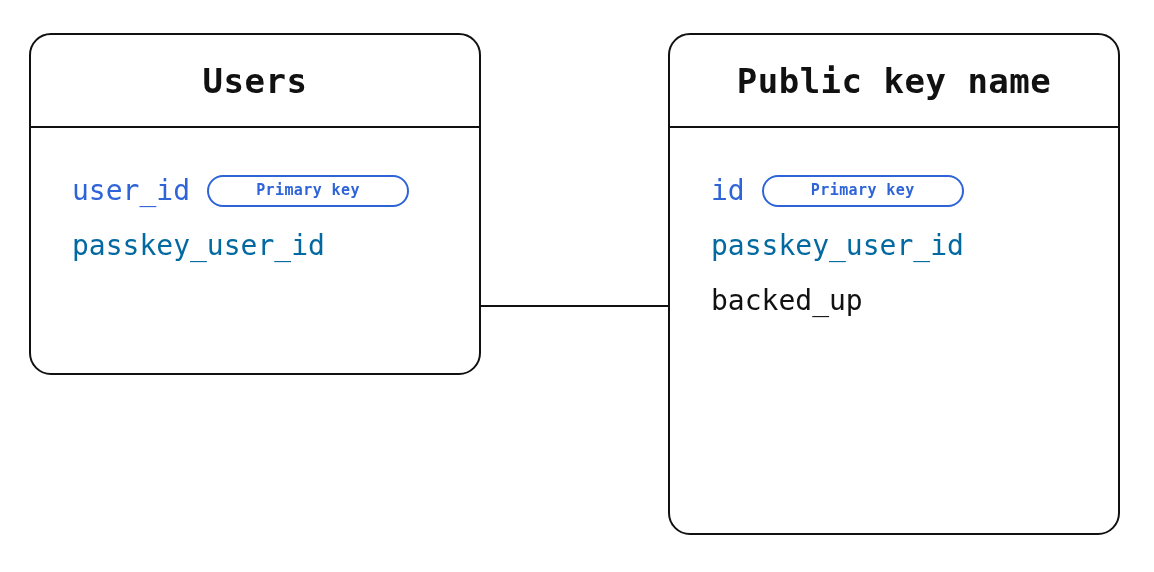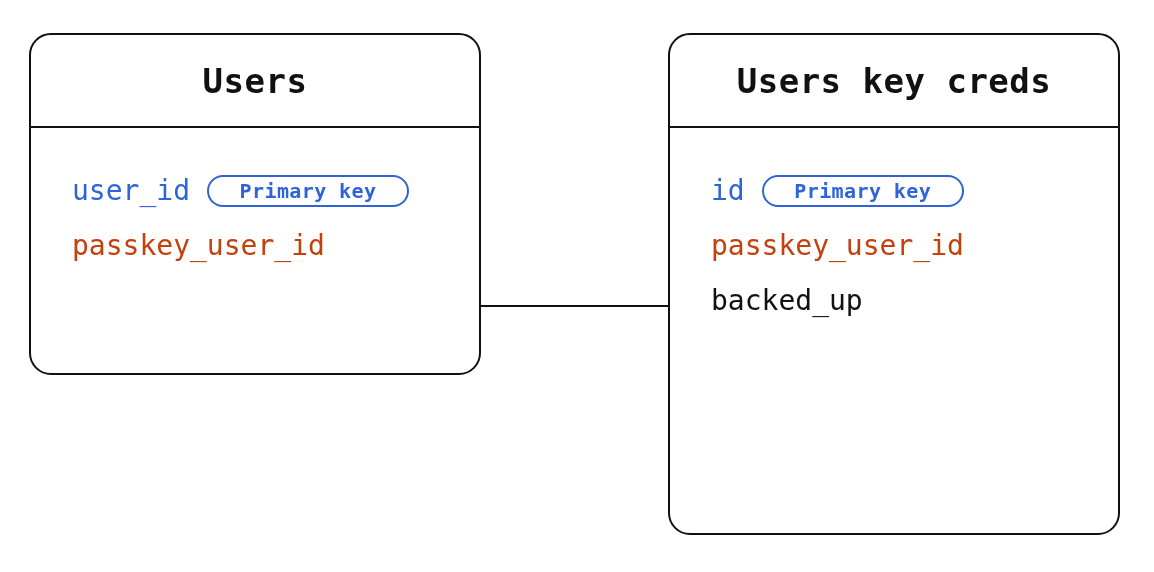--- a/index.html
+++ b/index.html
@@ -129,7 +129,7 @@
 
   <div class="entity" id="entity-public-key-creds" style="left:668px; top:33px; width:452px; height:502px;">
     <div class="entity-header">
-      <span class="entity-title">Users key creds</span>
+      <span class="entity-title">Public key name</span>
     </div>
     <div class="entity-fields">
 

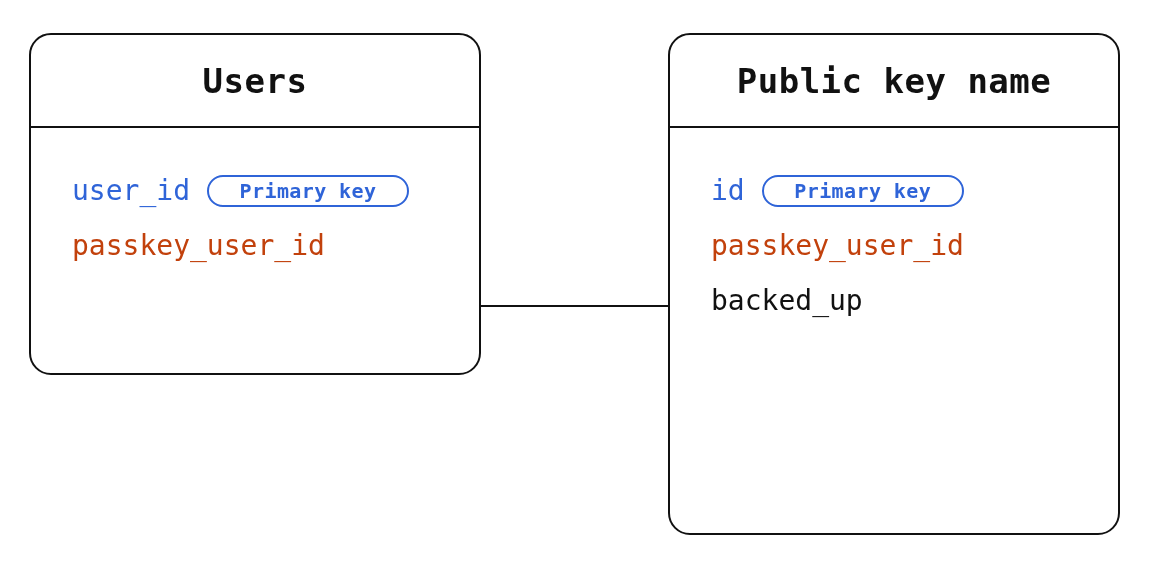--- a/index.html
+++ b/index.html
@@ -87,7 +87,7 @@
     border-radius: 999px;
     color: #2f64d8;
     font-family: "DejaVu Sans Mono", "Liberation Mono", monospace;
-    font-size: 20px;
+    font-size: 15px;
     font-weight: bold;
     letter-spacing: 0.4px;
     line-height: 1;

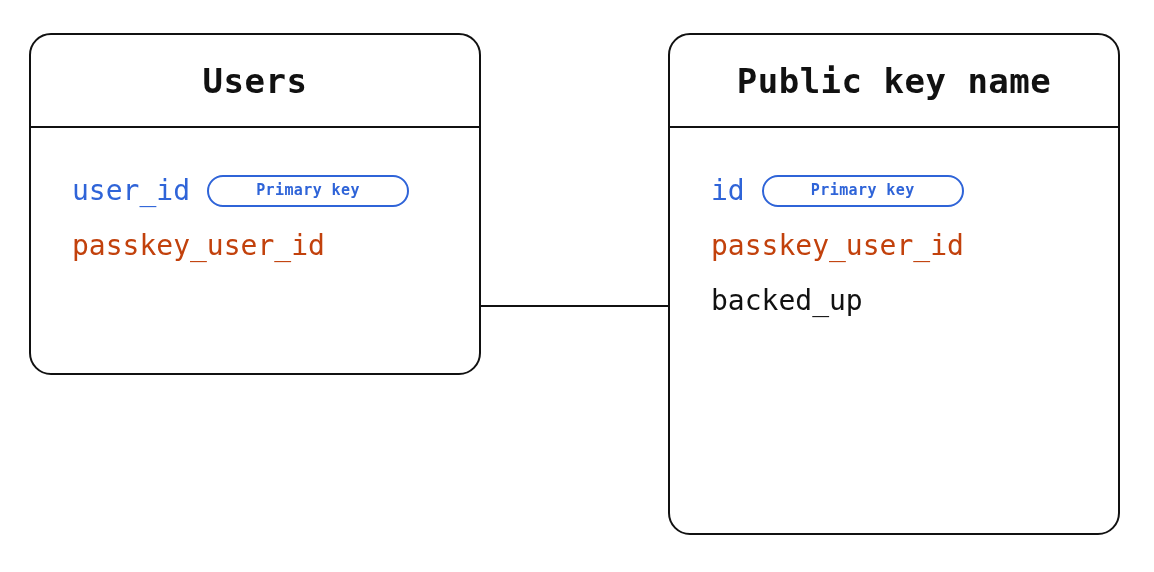--- a/index.html
+++ b/index.html
@@ -70,7 +70,7 @@
     color: #111111;
   }
   .field-name.is-pk  { color: #2f64d8; }
-  .field-name.is-fk  { color: #c2410c; }
+  .field-name.is-fk  { color: #0369a1; }
   .field-name.is-plain { color: #111111; }
 
   

